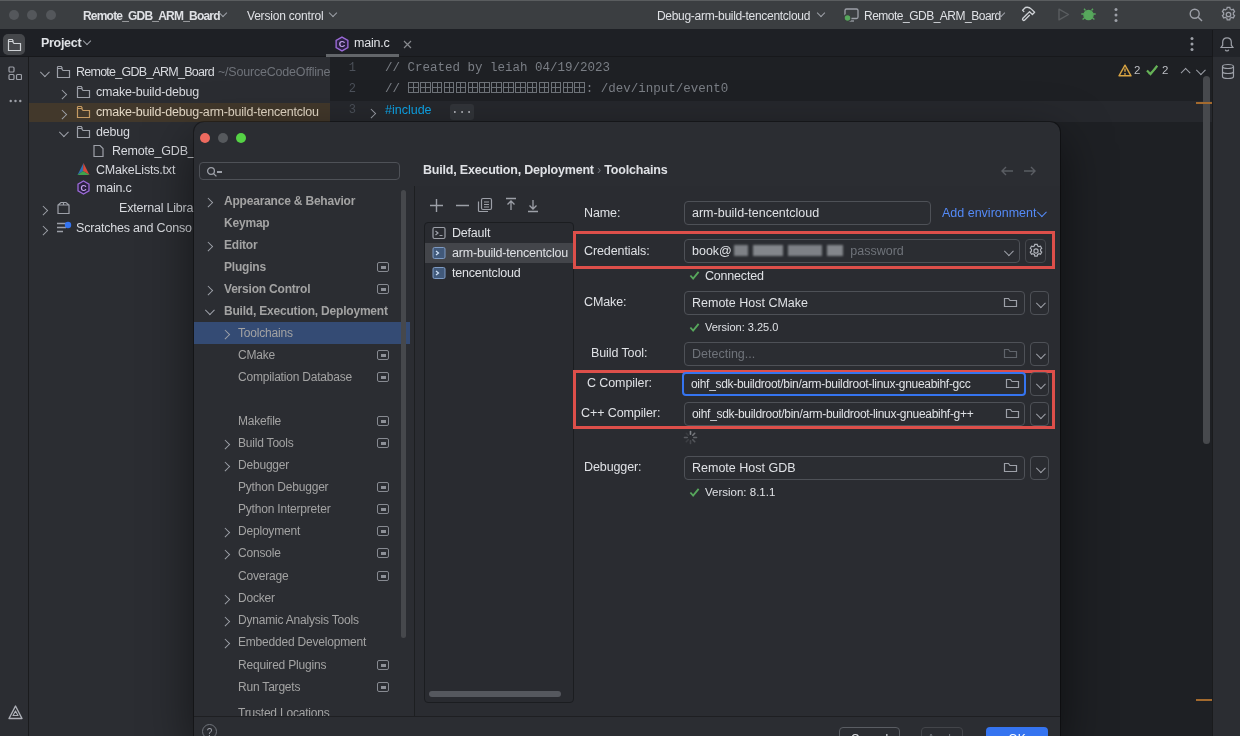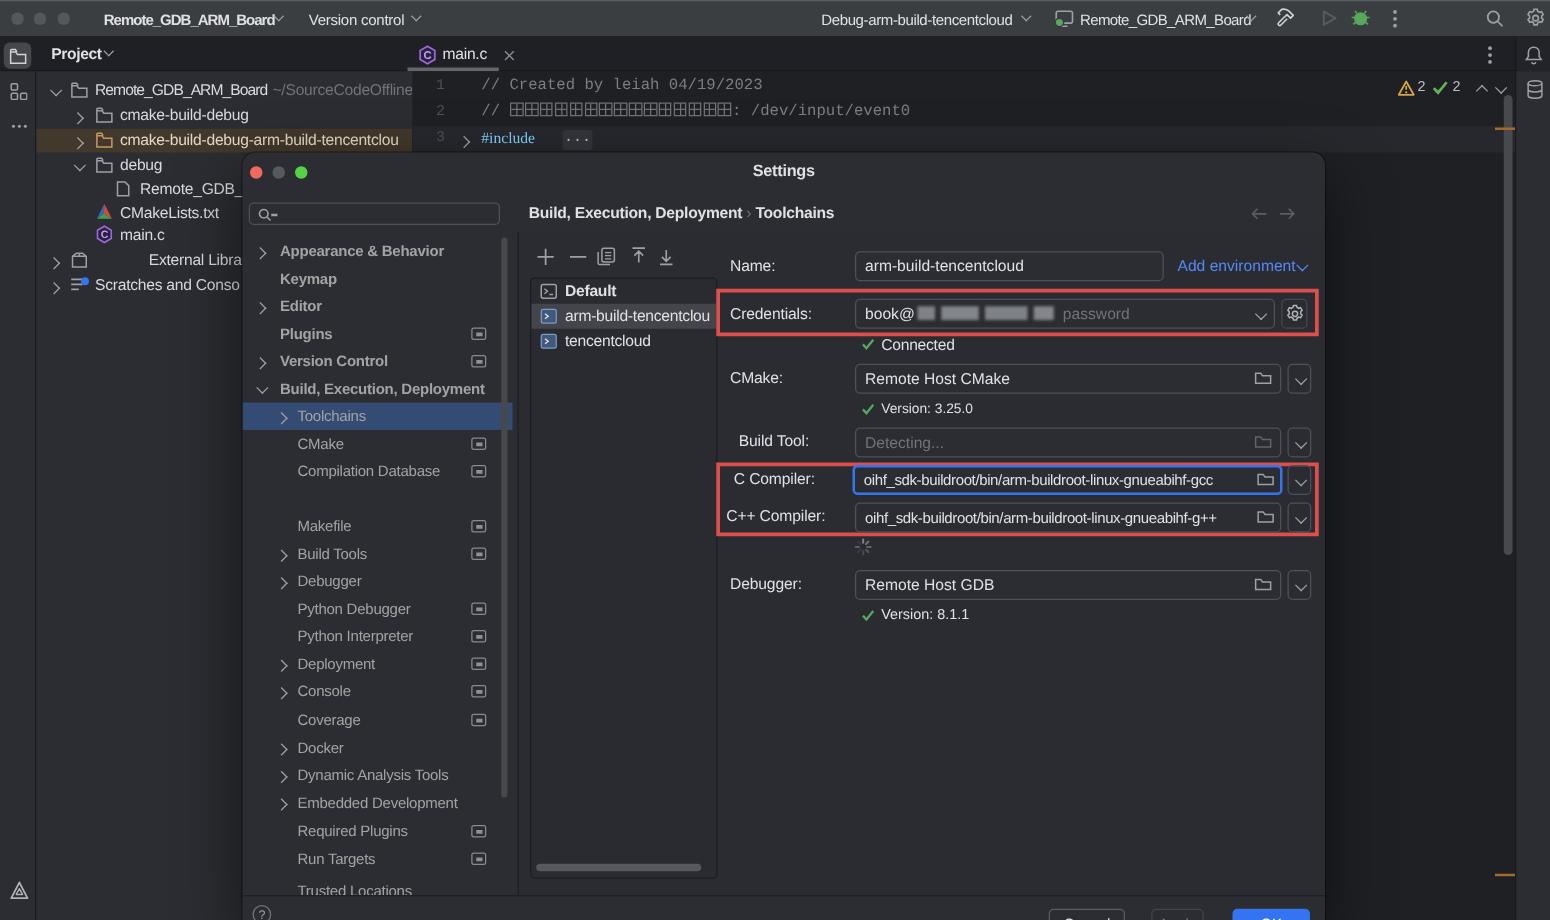--- a/index.html
+++ b/index.html
@@ -217,7 +217,7 @@
     <div class="abs" style="left:55px;top:4px;color:#7a7e85;font-family:'Liberation Mono',monospace;font-size:12.5px;">// Created by leiah 04/19/2023</div>
     <div class="abs" style="left:55px;top:25px;color:#7a7e85;font-family:'Liberation Mono',monospace;font-size:12.5px;">// <span class="cj"></span><span class="cj"></span><span class="cj"></span><span class="cj"></span><span class="cj"></span><span class="cj"></span><span class="cj"></span><span class="cj"></span><span class="cj"></span><span class="cj"></span><span class="cj"></span><span class="cj"></span><span class="cj"></span><span class="cj"></span><span class="cj"></span>: /dev/input/event0</div>
     <span class="tchev" style="left:38px;top:51px;"></span>
-    <div class="abs" style="left:55px;top:46px;color:#7dd3fc;font-family:Liberation Serif, serif;font-size:12.5px;">#include</div>
+    <div class="abs" style="left:55px;top:46px;color:#0ea5e9;font-family:Liberation Sans, sans-serif;font-size:12.5px;">#include</div>
     <div class="abs" style="left:120px;top:47px;width:24px;height:16px;background:#32353a;border-radius:3px;color:#bcbec4;font-family:'Liberation Mono',monospace;font-size:12px;text-align:center;line-height:12px;">...</div>
 
     <div class="abs" id="inspect" style="left:788px;top:5px;width:120px;height:18px;">

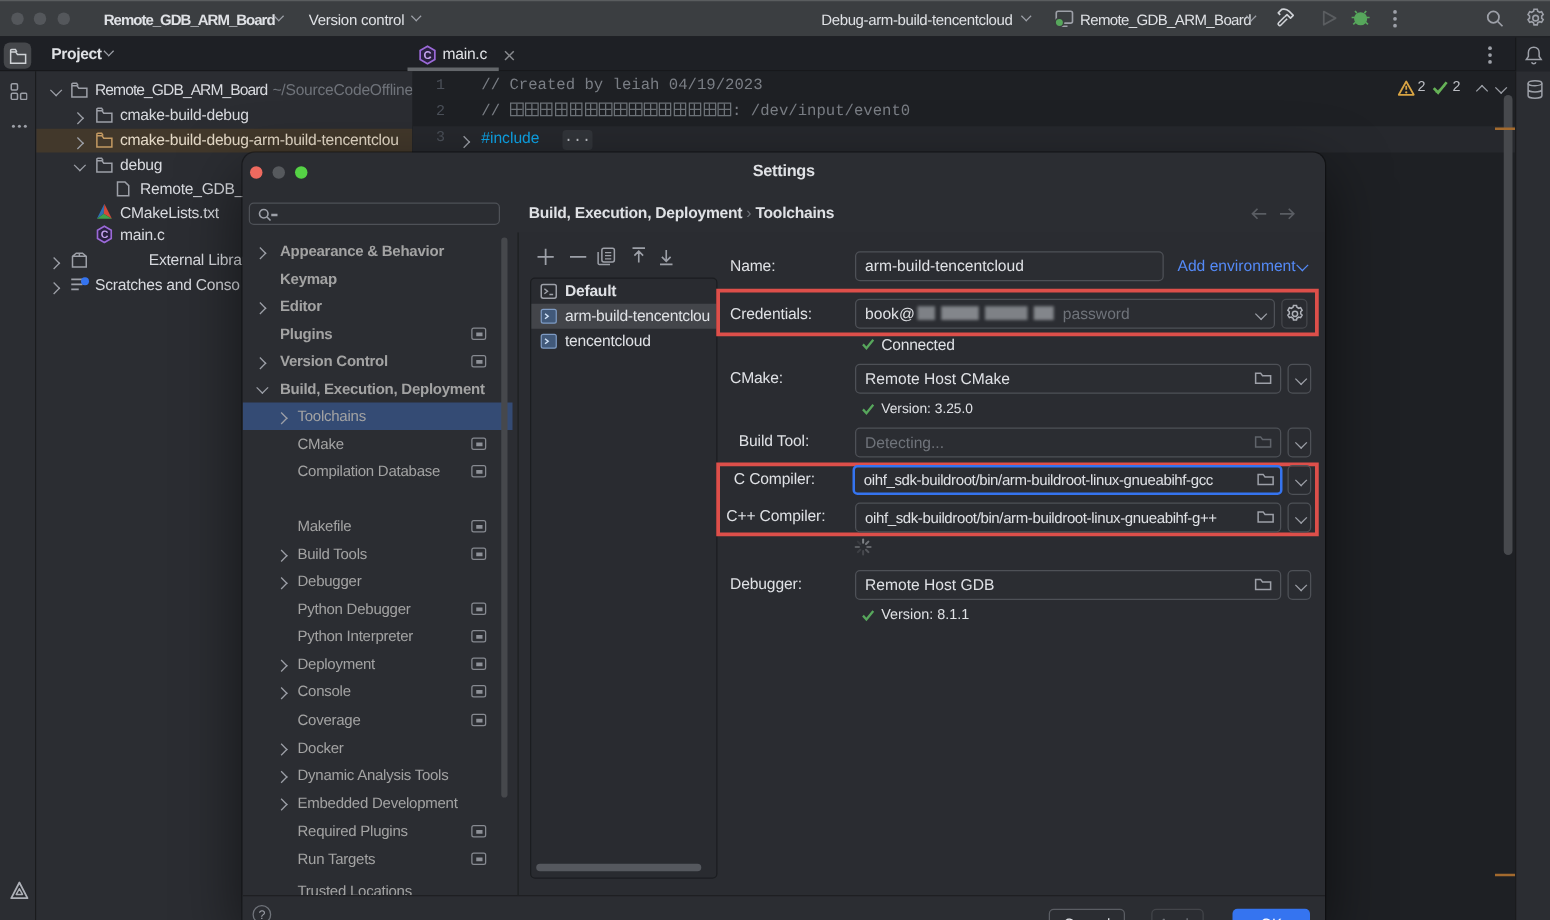--- a/index.html
+++ b/index.html
@@ -254,7 +254,6 @@
     <div class="abs" style="left:6px;top:11px;width:10px;height:10px;border-radius:50%;background:#ee6a5f;"></div>
     <div class="abs" style="left:24px;top:11px;width:10px;height:10px;border-radius:50%;background:#56595d;"></div>
     <div class="abs" style="left:42px;top:11px;width:10px;height:10px;border-radius:50%;background:#55d245;"></div>
-    <div class="abs t" style="left:0;top:7px;width:866px;text-align:center;font-weight:700;font-size:13px;">Settings</div>
     <div class="abs" style="left:5px;top:40px;width:201px;height:18px;border:1px solid #4e5157;border-radius:4px;">
       <svg class="abs" style="left:6px;top:3px;" width="12" height="12" viewBox="0 0 12 12">
           <circle cx="5" cy="5" r="3.4" fill="none" stroke="#9da0a8" stroke-width="1.3"></circle>

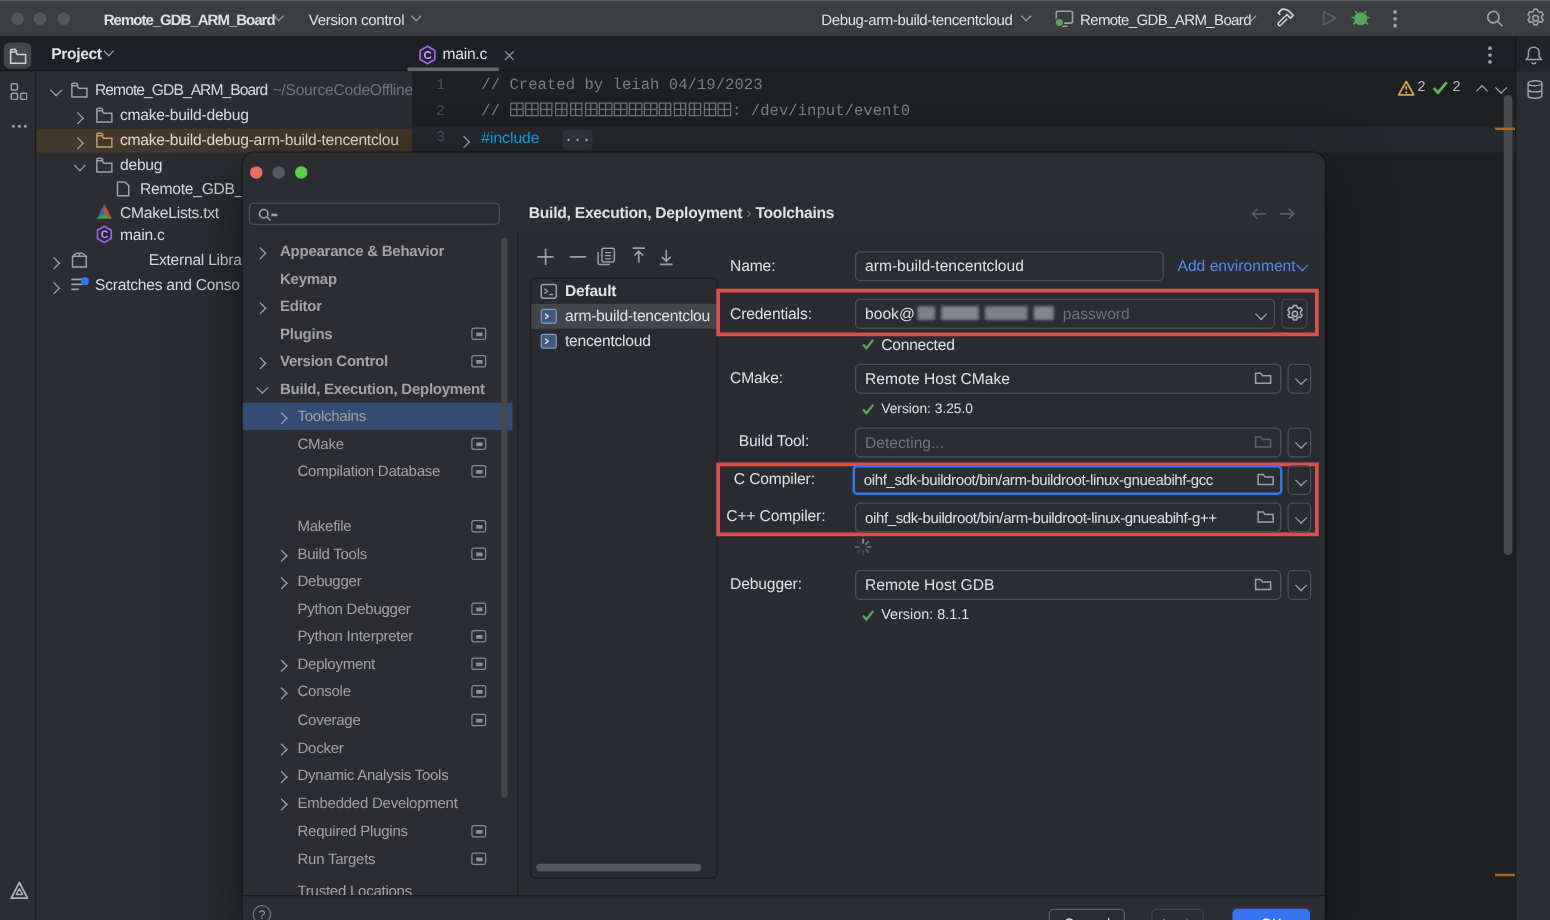--- a/index.html
+++ b/index.html
@@ -399,7 +399,7 @@
               <path d="M7.5 9.5 h3" stroke="#9da0a8" stroke-width="1.2"></path>
             </svg>
           </div>
-        <div class="abs t" style="left:27px;top:3px;font-weight:700;line-height:14px;">Default</div>
+        <div class="abs t" style="left:27px;top:3px;font-weight:400;line-height:14px;">Default</div>
         <div class="abs" style="left:7px;top:23px;">
             <svg width="14" height="14" viewBox="0 0 14 14">
               <rect x="1" y="1.5" width="12" height="11" rx="1.5" fill="#41597a" stroke="#7e9bc4" stroke-width="1"></rect>

